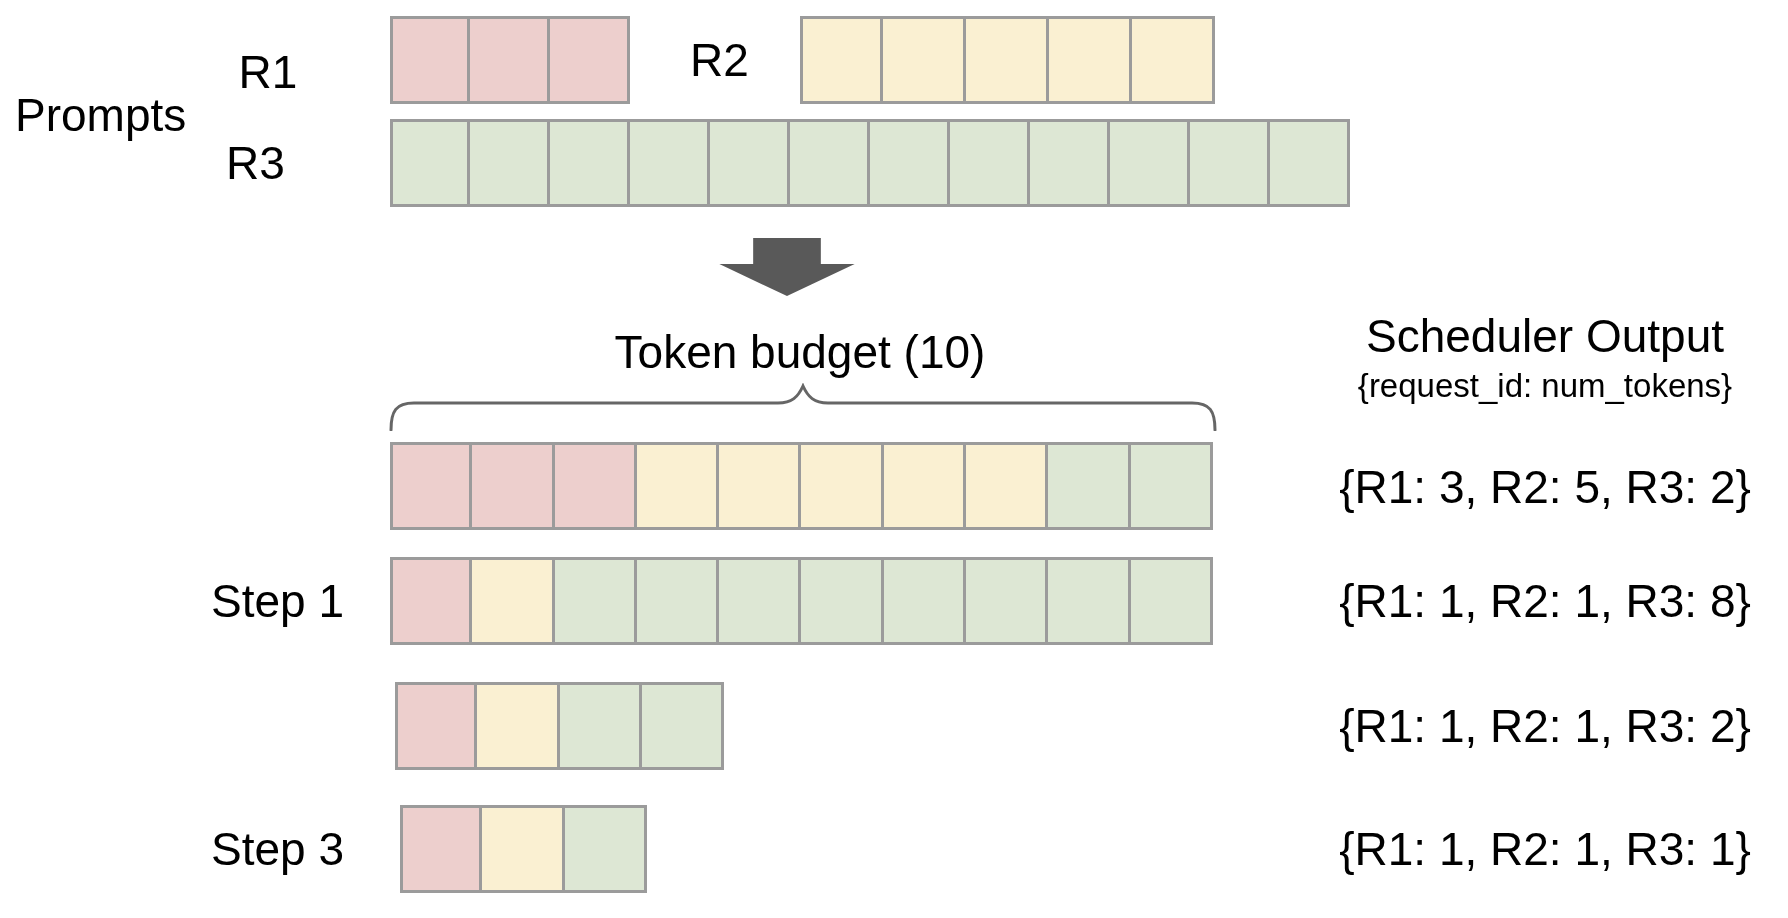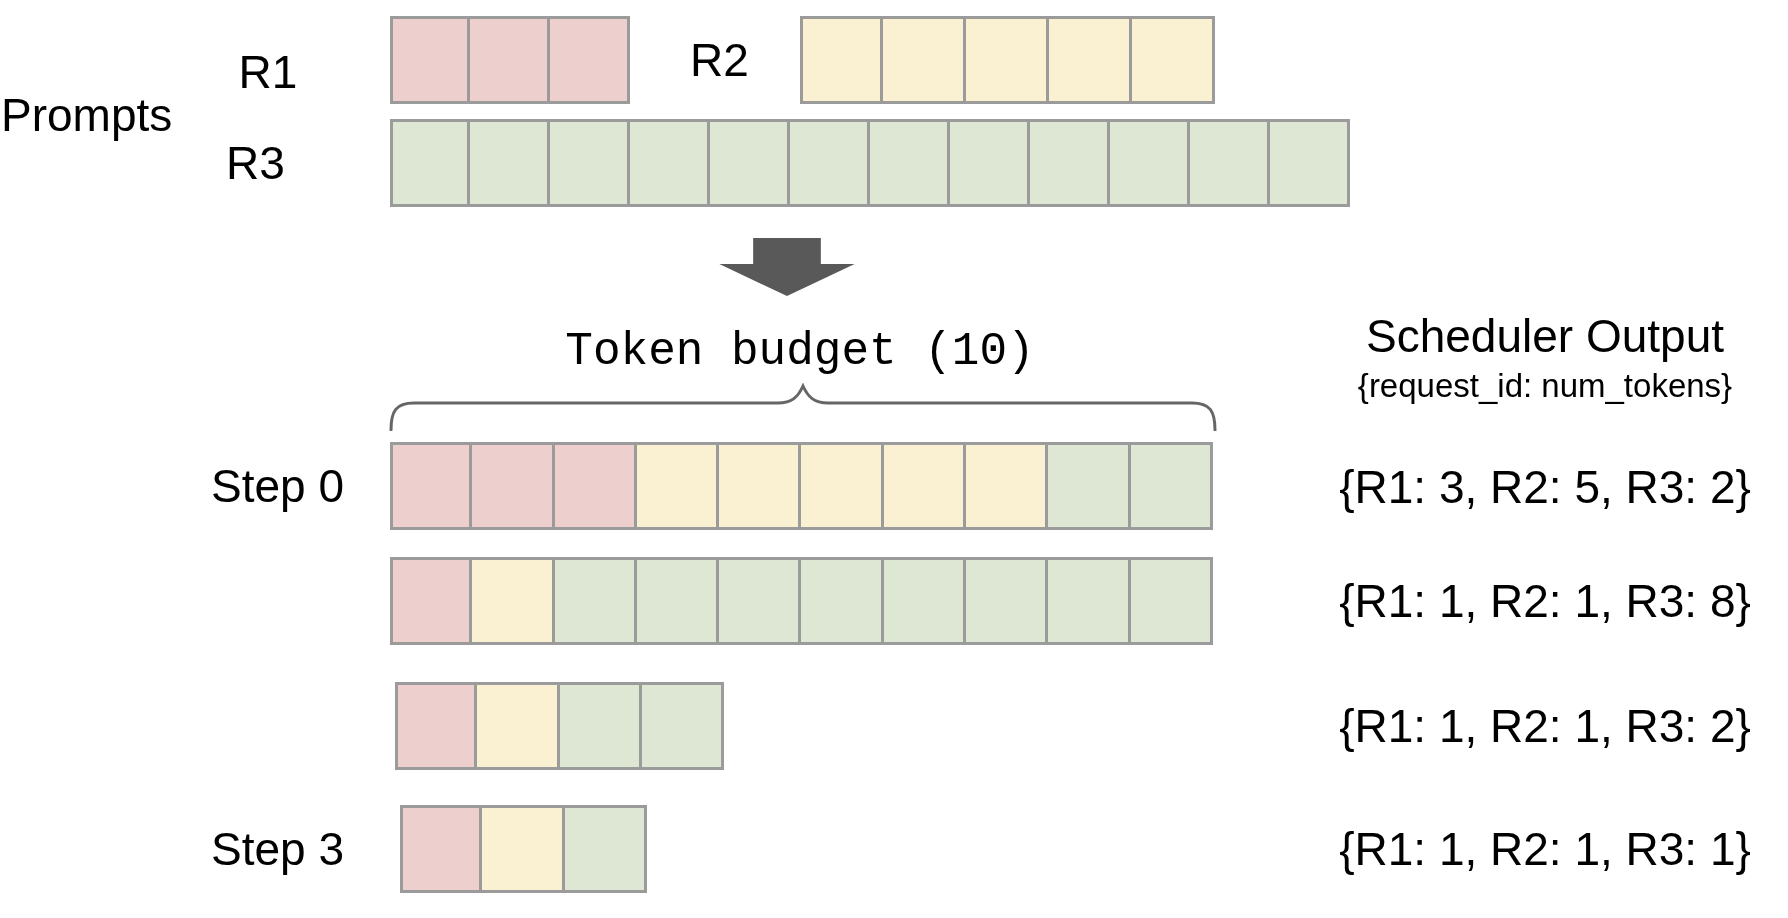--- a/index.html
+++ b/index.html
@@ -41,7 +41,7 @@
   .row-step .cell { width: 82.3px; }
 
   
-  #prompts-label   { left: 1px;  top: 115px; width: 200px; }
+  #prompts-label   { left: 15px;  top: 115px; width: 200px; }
   #label-r1        { left: 228px; top: 72px;  width: 80px; text-align: center; }
   #label-r2        { left: 690px; top: 60px;  width: 80px; text-align: left; }
   #label-r3        { left: 226px; top: 163px; width: 80px; }

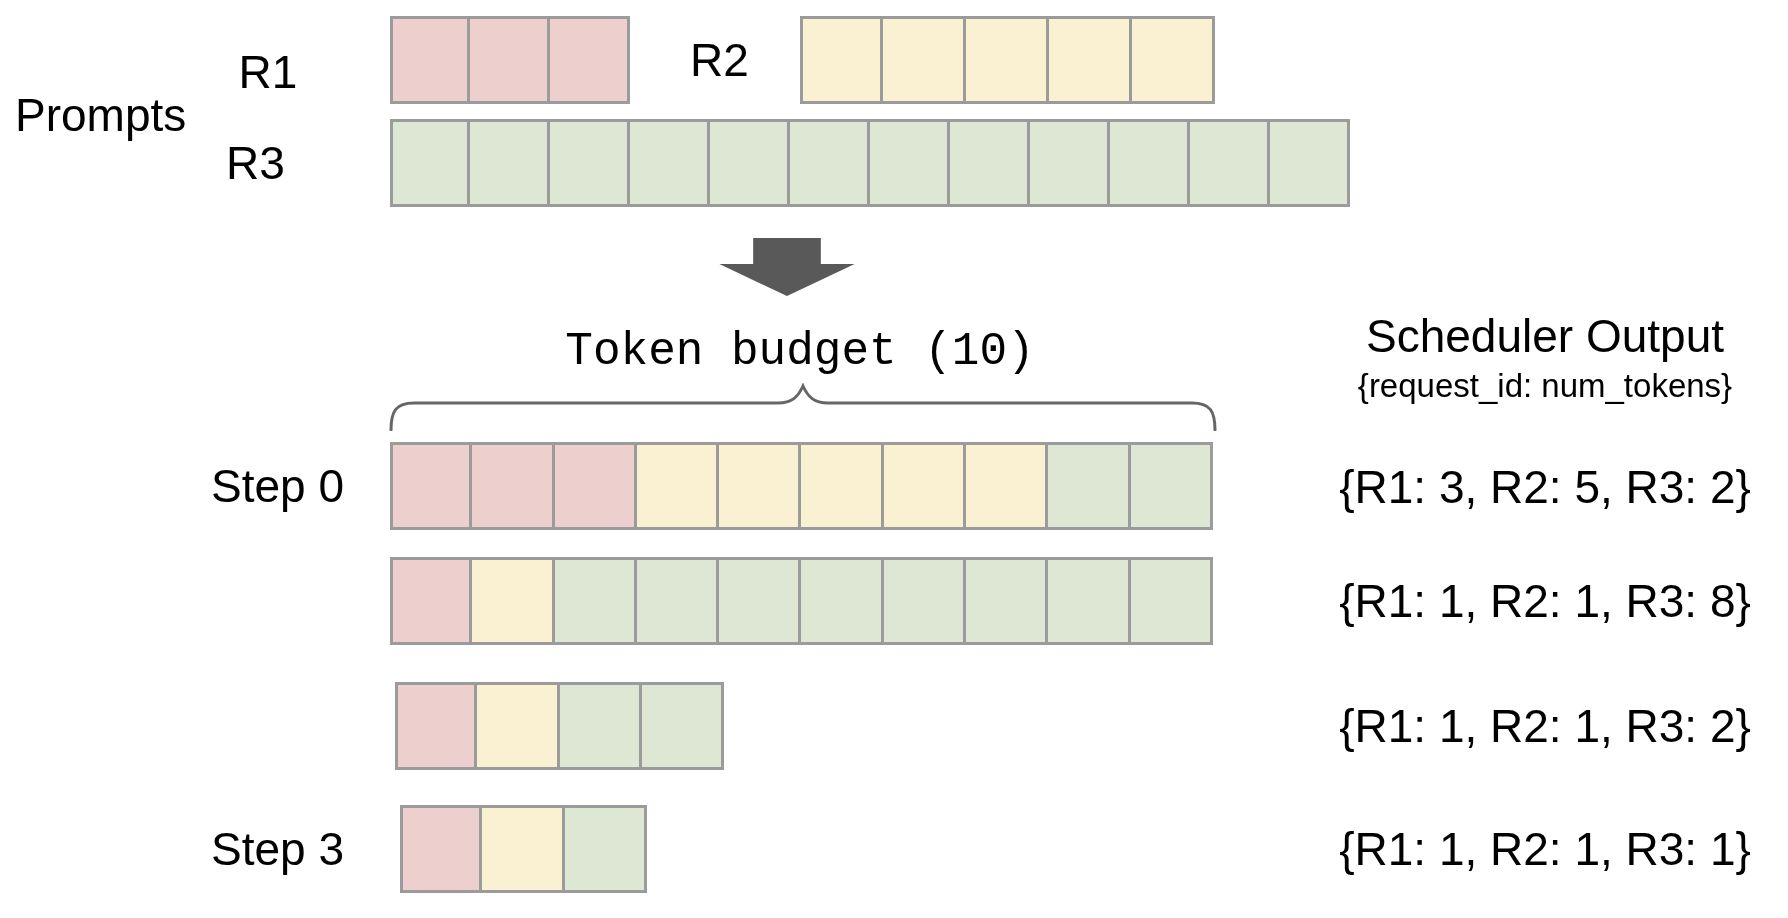--- a/index.html
+++ b/index.html
@@ -52,7 +52,7 @@
 
   #down-arrow { position: absolute; left: 717px; top: 238px; width: 140px; height: 58px; }
 
-  #token-budget-title { left: 500px; top: 352px; width: 600px; font-family: Liberation Mono, monospace; }
+  #token-budget-title { left: 500px; top: 352px; width: 600px; }
 
   #budget-brace { position: absolute; left: 388px; top: 383px; width: 830px; height: 48px; }
 

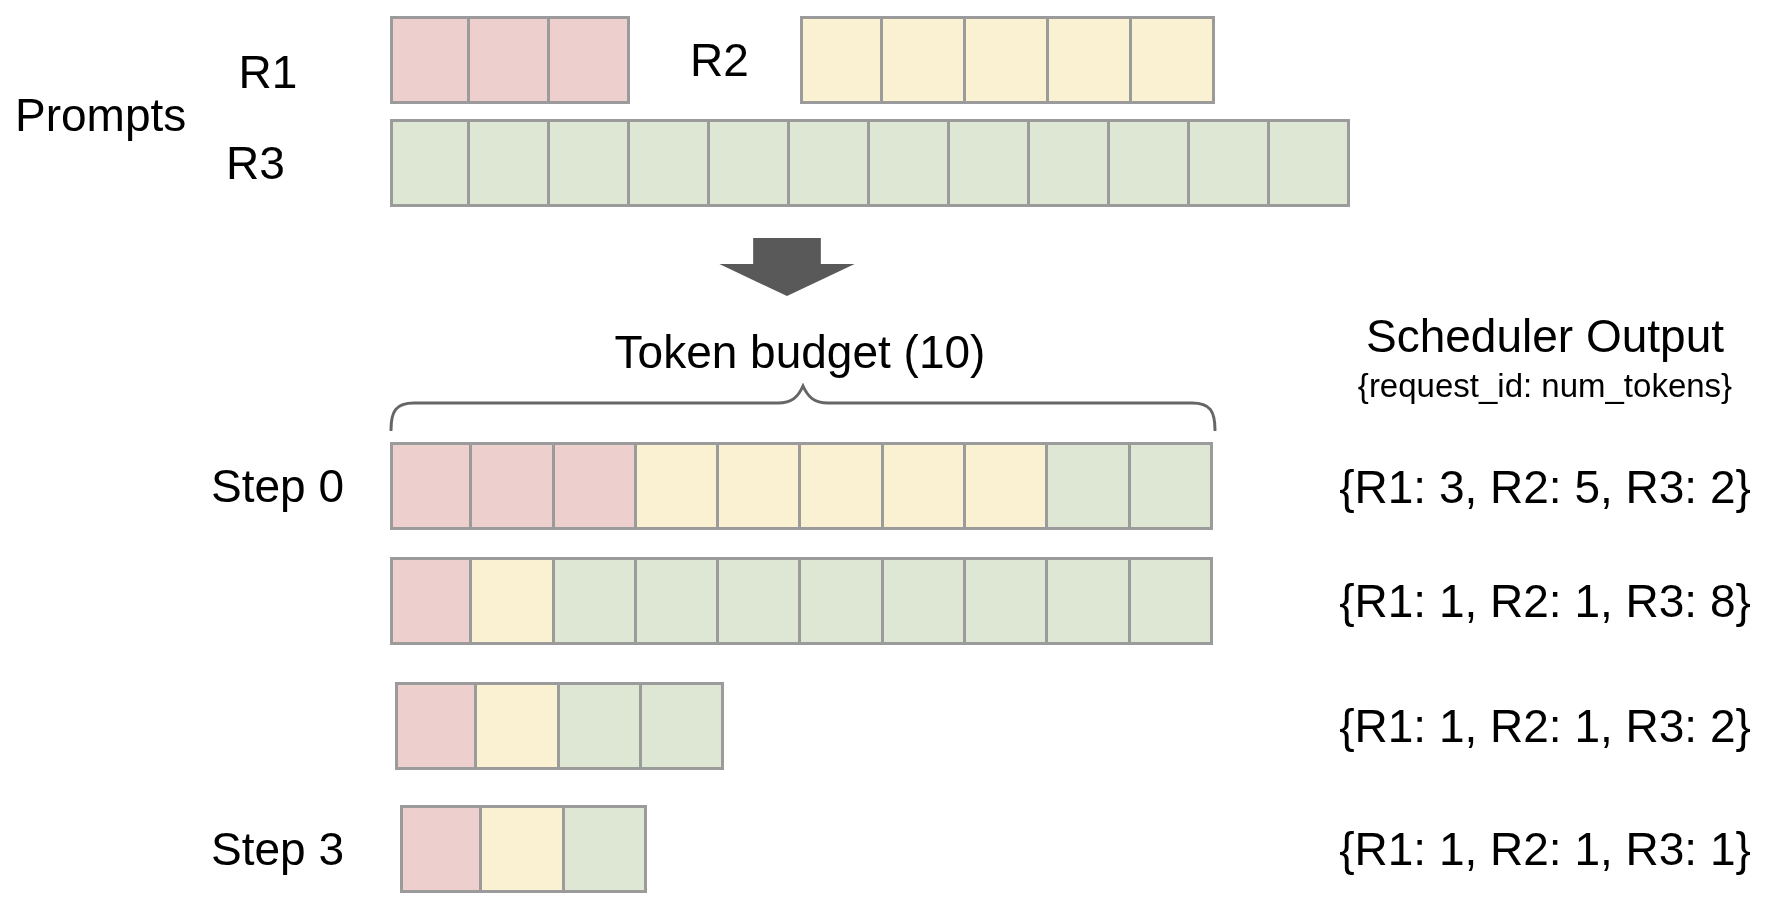--- a/index.html
+++ b/index.html
@@ -134,7 +134,6 @@
   <div class="right-col-text" id="scheduler-title">Scheduler Output</div>
   <div class="right-col-text" id="scheduler-subtitle">{request_id: num_tokens}</div>
 
-  <div class="label centered" id="label-step-0">Step 0</div>
   <div class="token-row row-step" id="row-step-0">
       <div class="cell" style="background: rgb(237, 207, 205);"></div>
       <div class="cell" style="background: rgb(237, 207, 205);"></div>

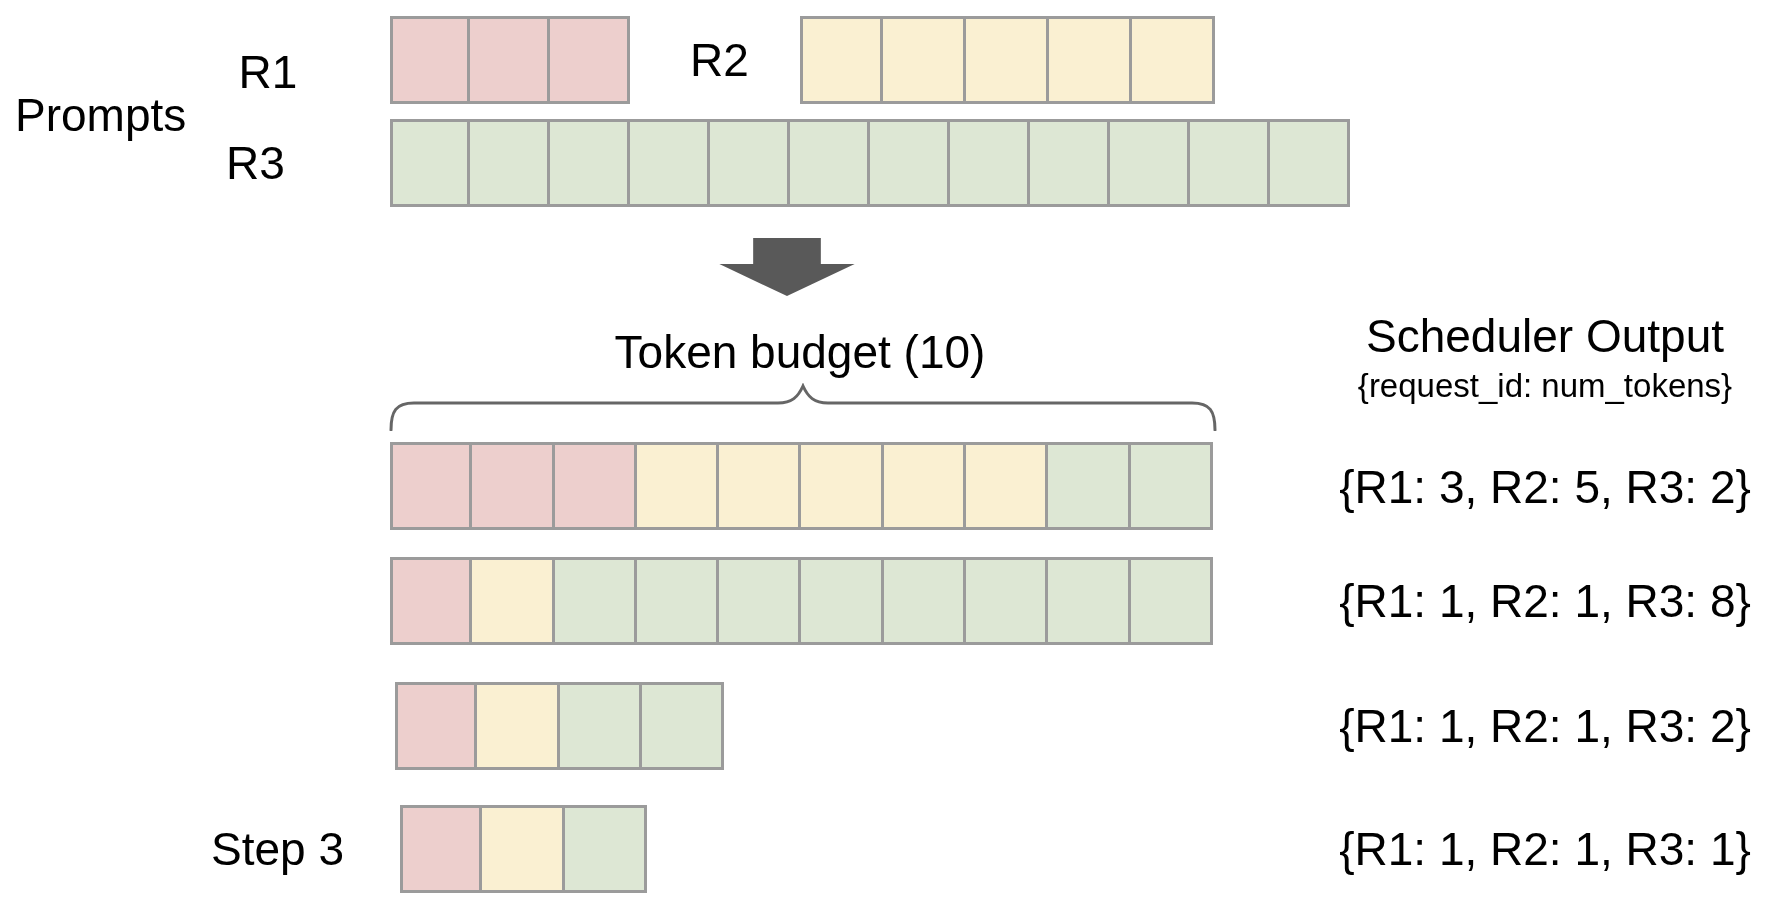--- a/index.html
+++ b/index.html
@@ -148,6 +148,7 @@
     </div>
   <div class="right-col-text" id="output-step-0">{R1: 3, R2: 5, R3: 2}</div>
 
+  <div class="label centered" id="label-step-1">Step 1</div>
   <div class="token-row row-step" id="row-step-1">
       <div class="cell" style="background: rgb(237, 207, 205);"></div>
       <div class="cell" style="background: rgb(250, 240, 210);"></div>

